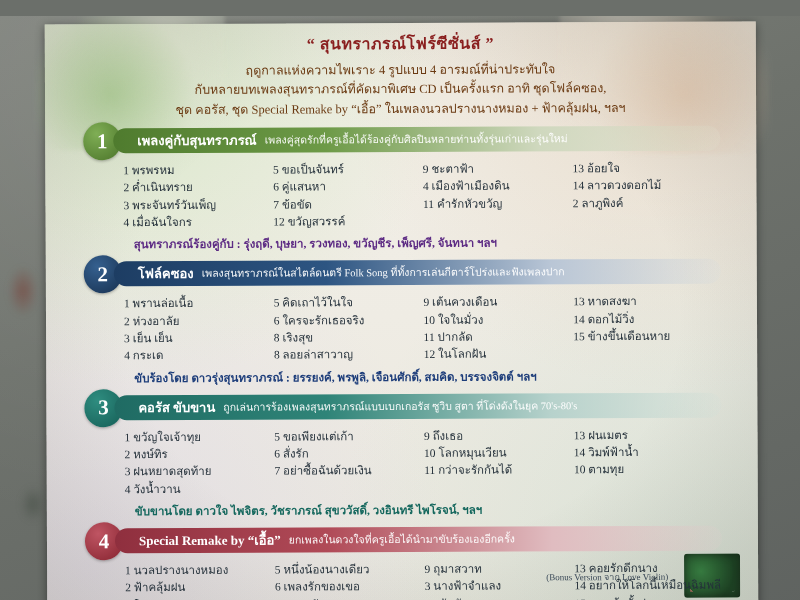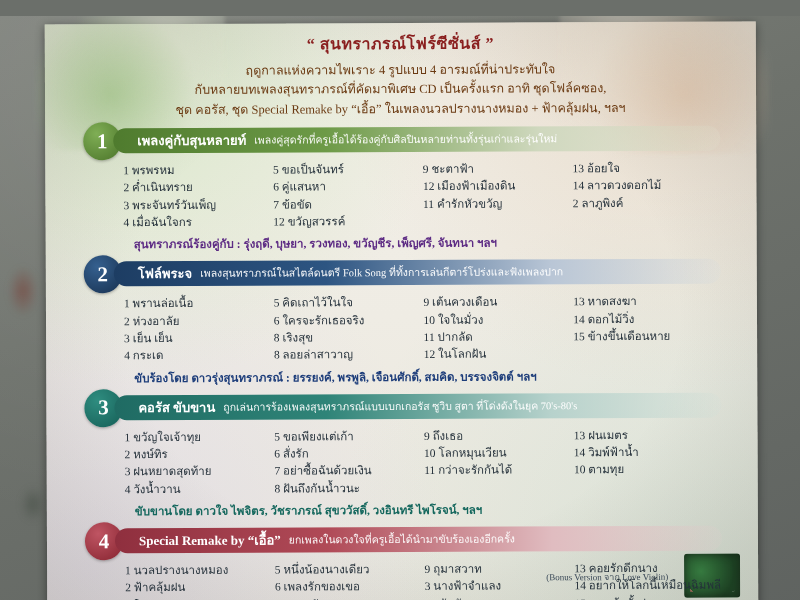--- a/index.html
+++ b/index.html
@@ -249,7 +249,7 @@
         <div class="sec-head">
           <div class="num-badge badge green">1</div>
           <div class="band green">
-            <span class="band-title">เพลงคู่กับสุนหลายท์</span>
+            <span class="band-title">เพลงคู่กับสุนทราภรณ์</span>
             <span class="band-desc">เพลงคู่สุดรักที่ครูเอื้อได้ร้องคู่กับศิลปินหลายท่านทั้งรุ่นเก่าและรุ่นใหม่</span>
           </div>
         </div>

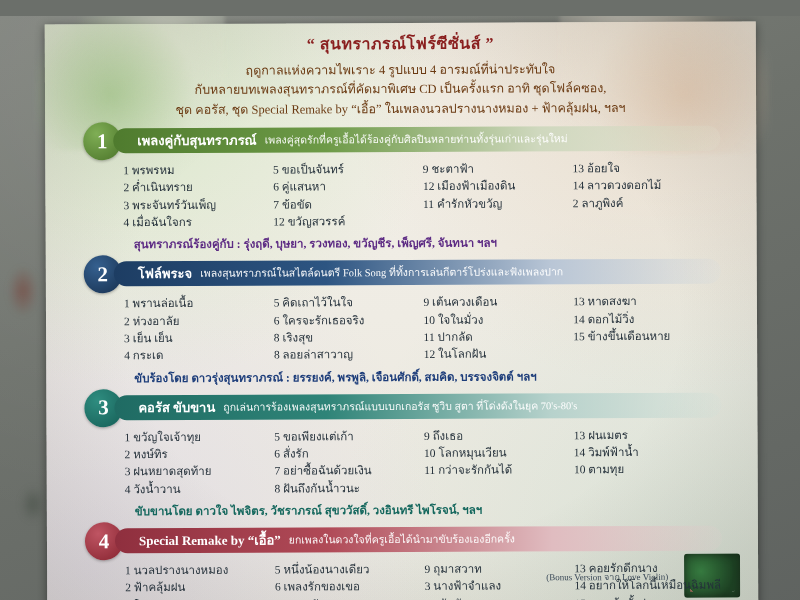--- a/index.html
+++ b/index.html
@@ -261,7 +261,7 @@
 
           <div class="track">2 ค่ำเนินทราย</div>
           <div class="track">6 คู่แสนหา</div>
-          <div class="track">12 เมืองฟ้าเมืองดิน</div>
+          <div class="track">4 เมืองฟ้าเมืองดิน</div>
           <div class="track">14 ลาวดวงดอกไม้</div>
 
           <div class="track">3 พระจันทร์วันเพ็ญ</div>

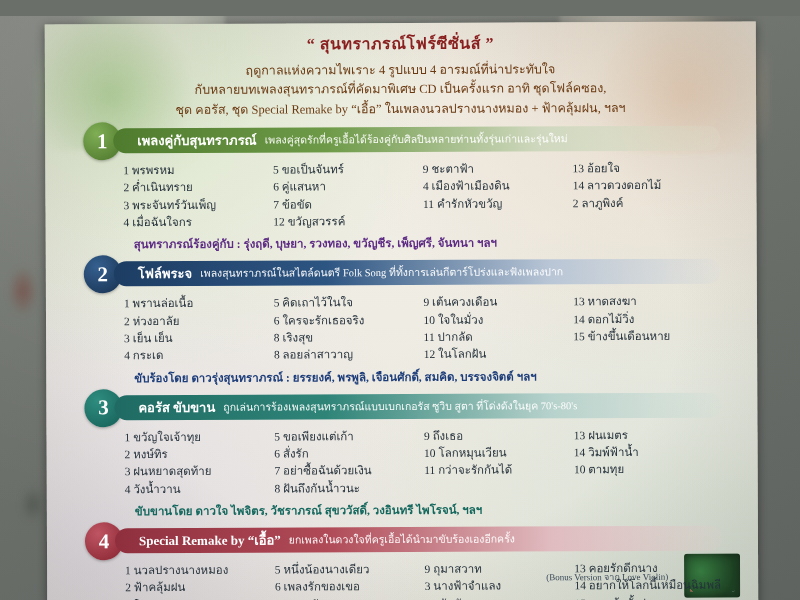--- a/index.html
+++ b/index.html
@@ -280,7 +280,7 @@
         <div class="sec-head">
           <div class="num-badge badge navy">2</div>
           <div class="band navy">
-            <span class="band-title">โฟล์พระจ</span>
+            <span class="band-title">โฟล์คซอง</span>
             <span class="band-desc">เพลงสุนทราภรณ์ในสไตล์ดนตรี Folk Song ที่ทั้งการเล่นกีตาร์โปร่งและฟังเพลงปาก</span>
           </div>
         </div>

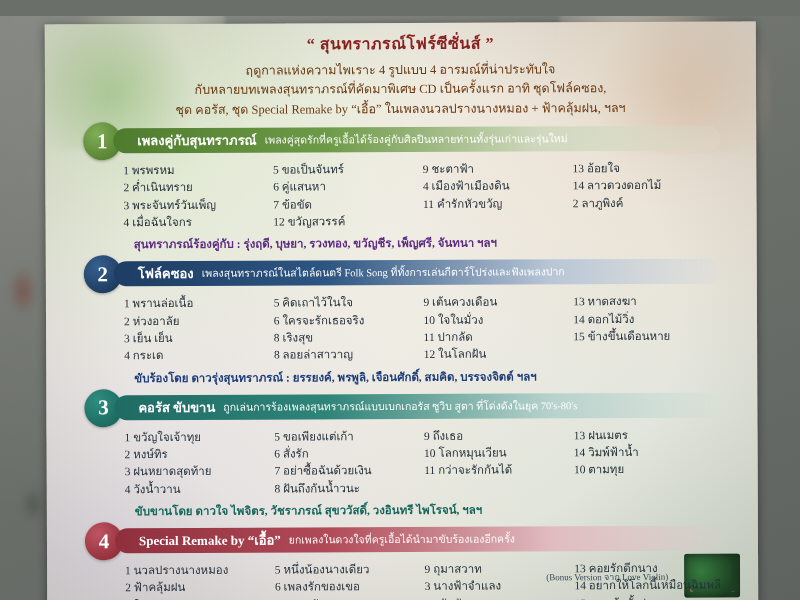--- a/index.html
+++ b/index.html
@@ -333,7 +333,6 @@
           <div class="track">10 ตามทุย</div>
 
           <div class="track">4 วังน้ำวาน</div>
-          <div class="track">8 ฝันถึงกันน้ำวนะ</div>
           <div class="track"></div>
         </div>
         <div class="credit teal">ขับขานโดย ดาวใจ ไพจิตร, วัชราภรณ์ สุขววัสดิ์, วงอินทรี ไพโรจน์, ฯลฯ</div>

